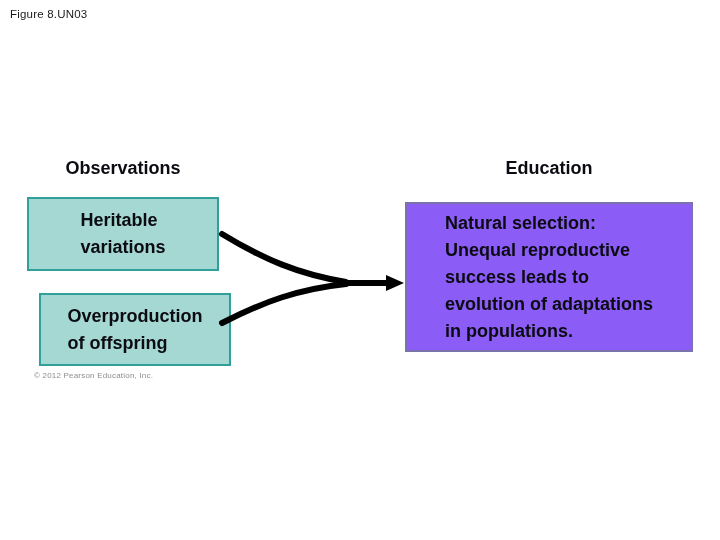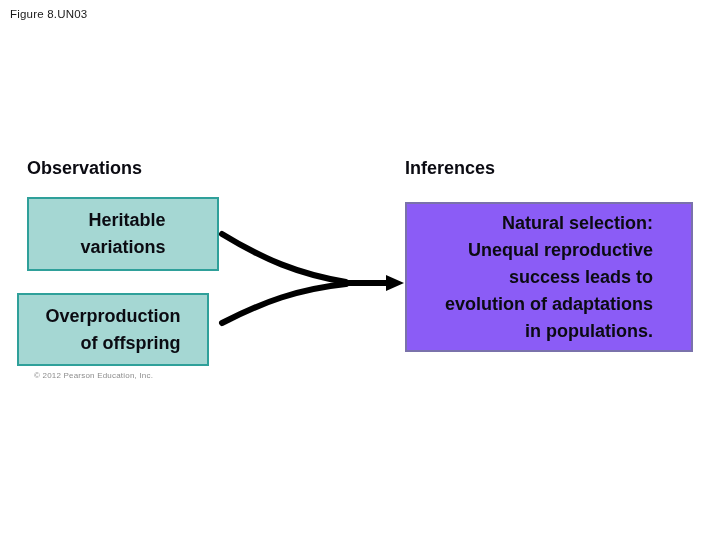--- a/index.html
+++ b/index.html
@@ -25,7 +25,7 @@
   }
   .col-heading {
     position: absolute;
-    text-align: left;
+    text-align: center;
     font-weight: bold;
     font-size: 18px;
     color: #0b0b12;

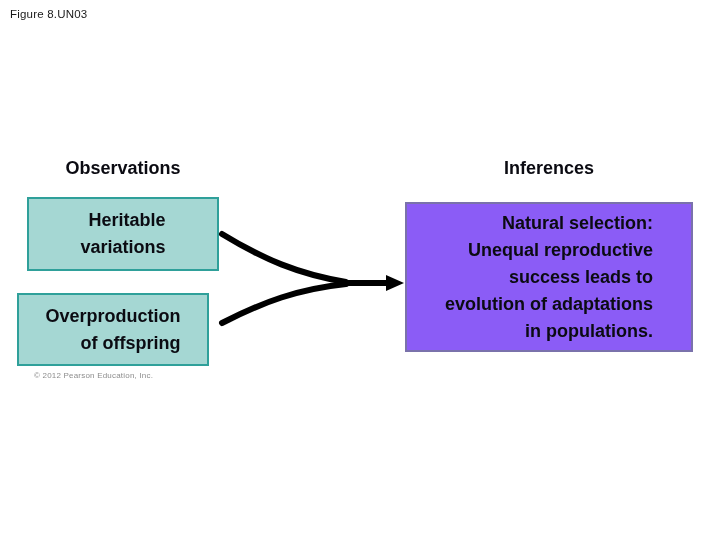--- a/index.html
+++ b/index.html
@@ -105,7 +105,7 @@
 
   <div class="col-heading heading-observations">Observations</div>
 
-  <div class="col-heading heading-inferences">Inferences</div>
+  <div class="col-heading heading-inferences">Education</div>
 
   <div class="flow-box box-teal box-heritable">Heritable
 variations</div>

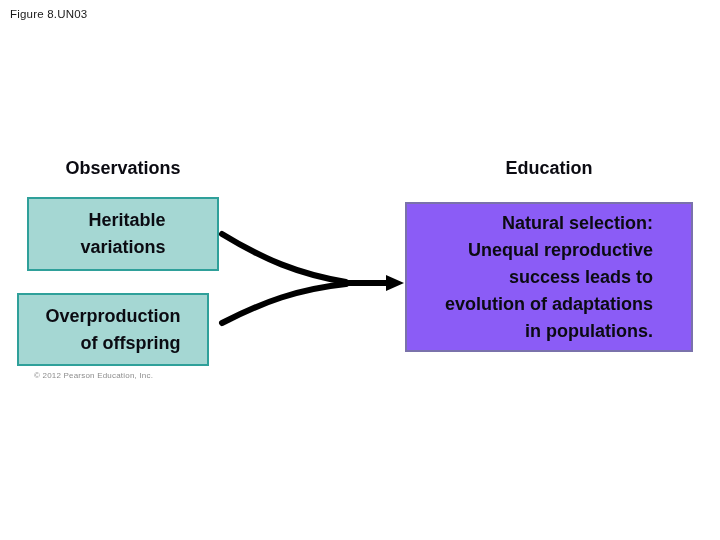--- a/index.html
+++ b/index.html
@@ -46,7 +46,7 @@
     display: flex;
     align-items: center;
     justify-content: center;
-    text-align: right;
+    text-align: left;
     font-weight: bold;
     font-size: 18px;
     line-height: 27px;

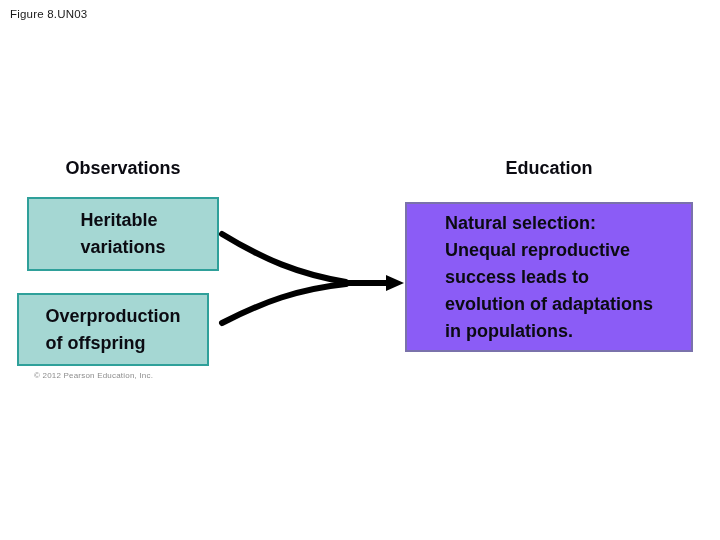--- a/index.html
+++ b/index.html
@@ -68,7 +68,7 @@
     height: 74px;
   }
   .box-overproduction {
-    left: 17px;
+    left: 39px;
     top: 293px;
     width: 192px;
     height: 73px;

